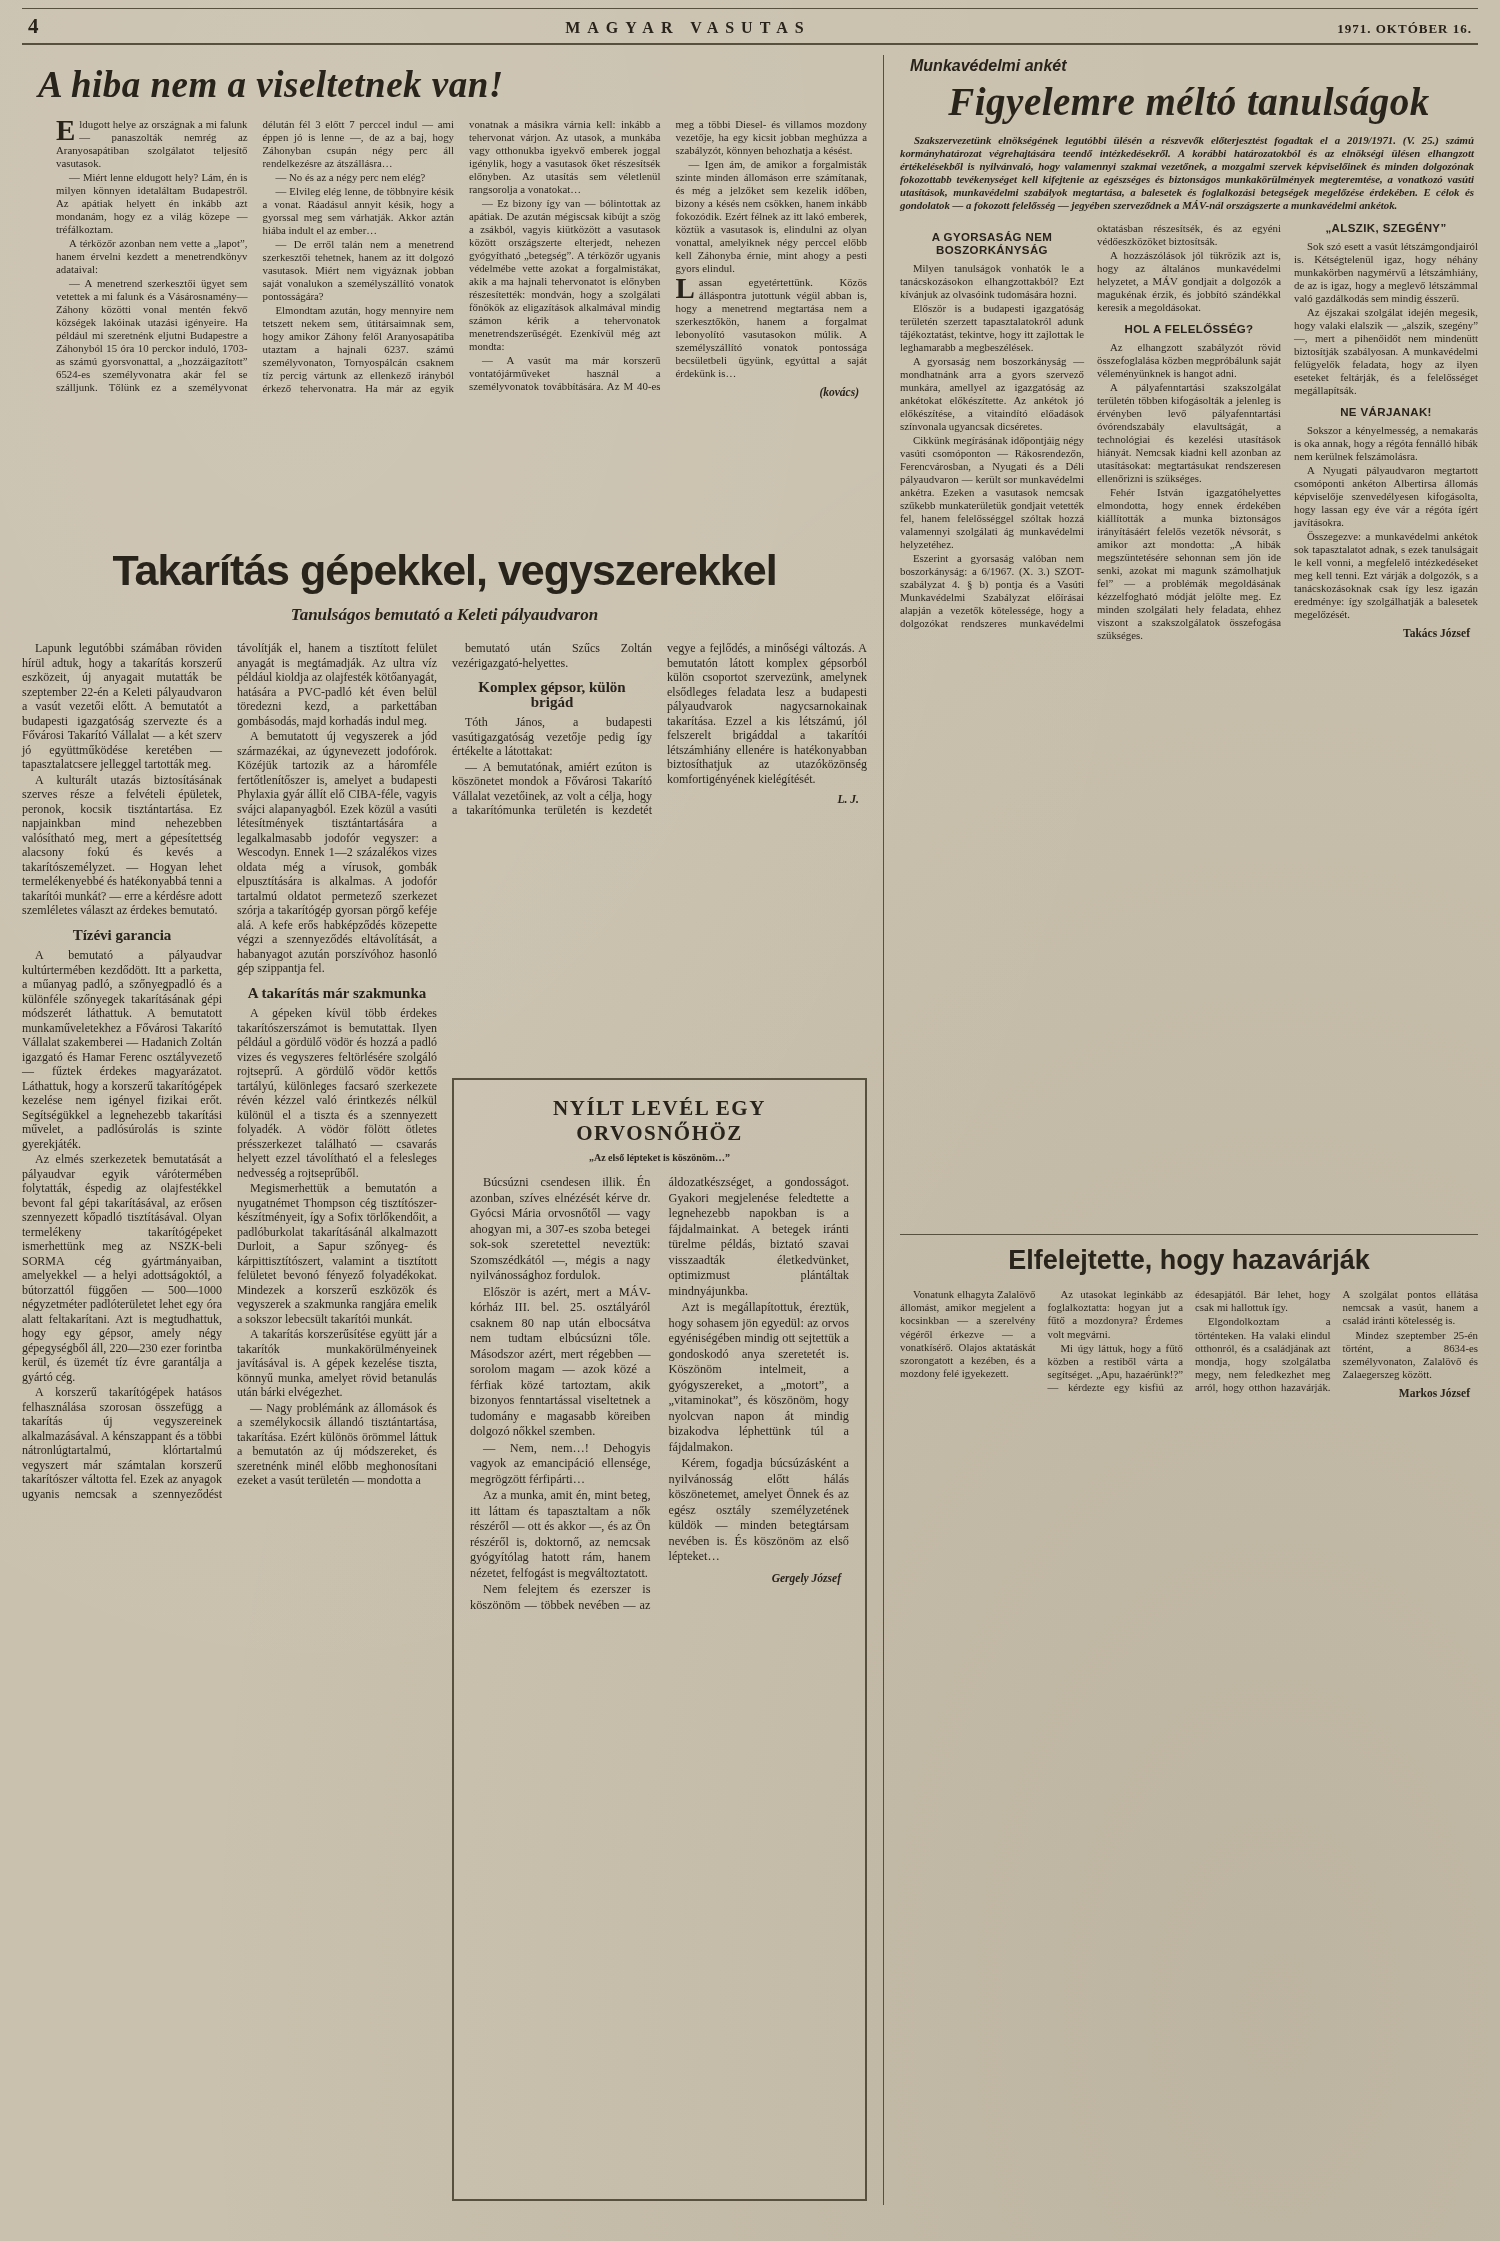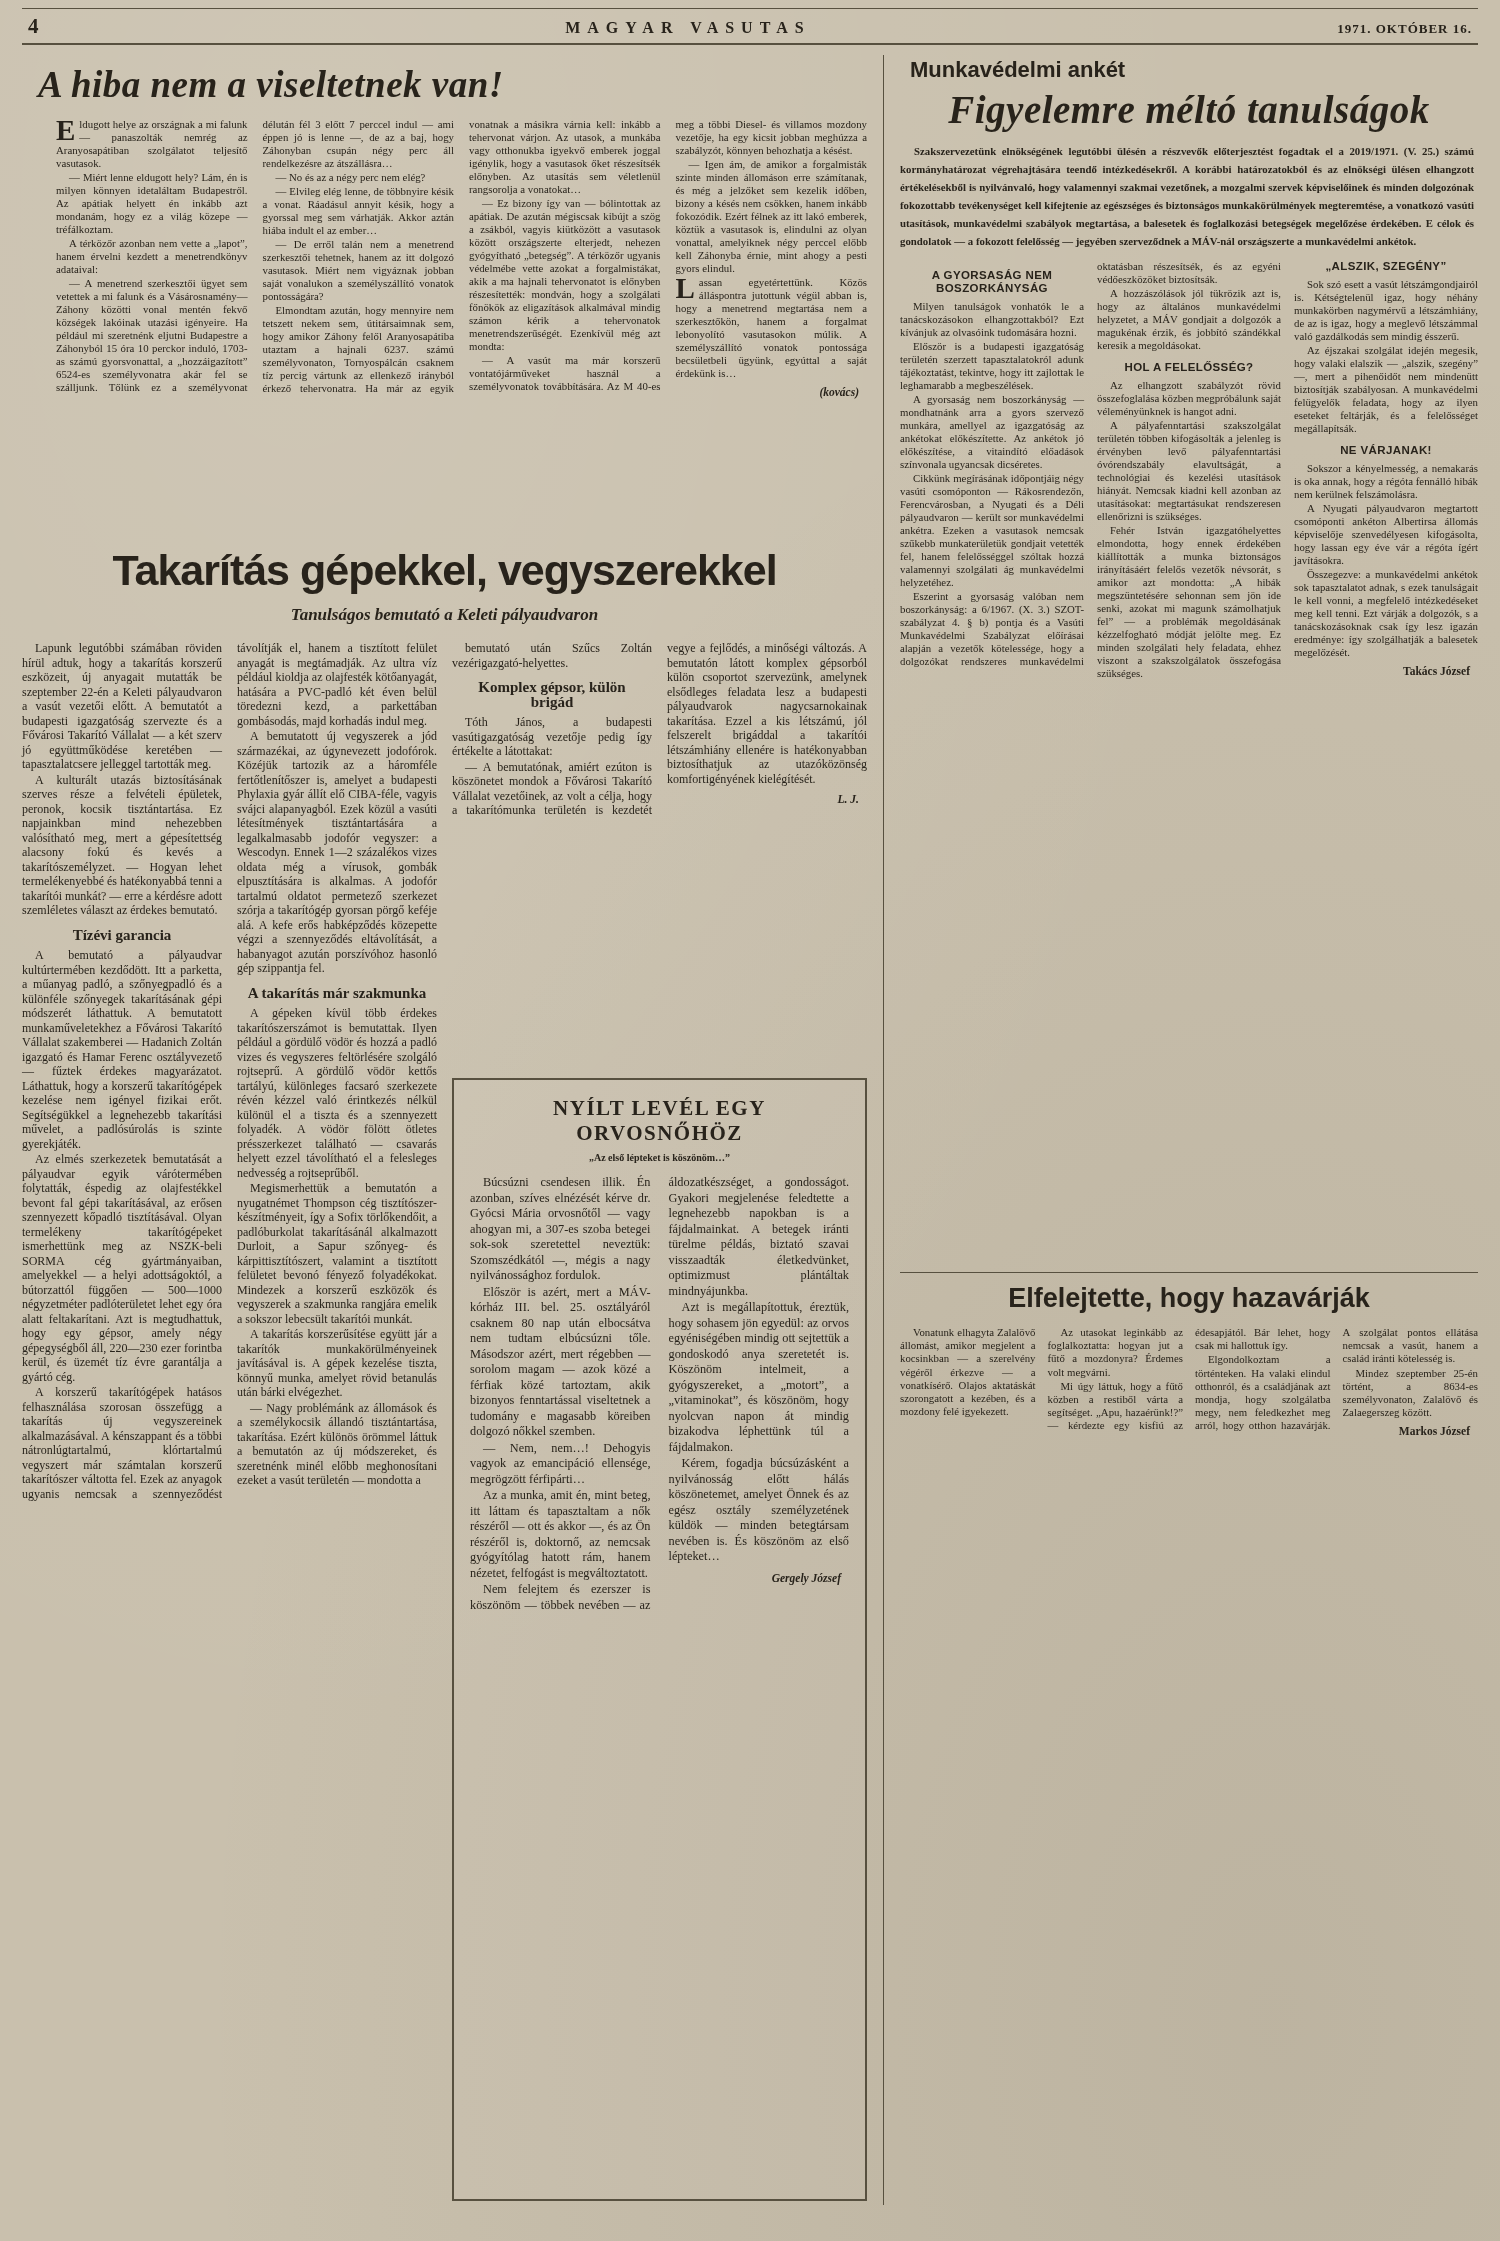--- a/index.html
+++ b/index.html
@@ -97,7 +97,7 @@
   
   .kicker{
     font-family:"Liberation Sans","DejaVu Sans",sans-serif;
-    font-weight:700;font-size:22px;padding:2px 0 2px 10px;
+    font-weight:700;font-size:16px;padding:2px 0 2px 10px;font-style:italic;
   }
   .anket-headline{
     margin:2px 0 10px 0;text-align:center;font-style:italic;font-weight:bold;font-size:39px;letter-spacing:0.5px;

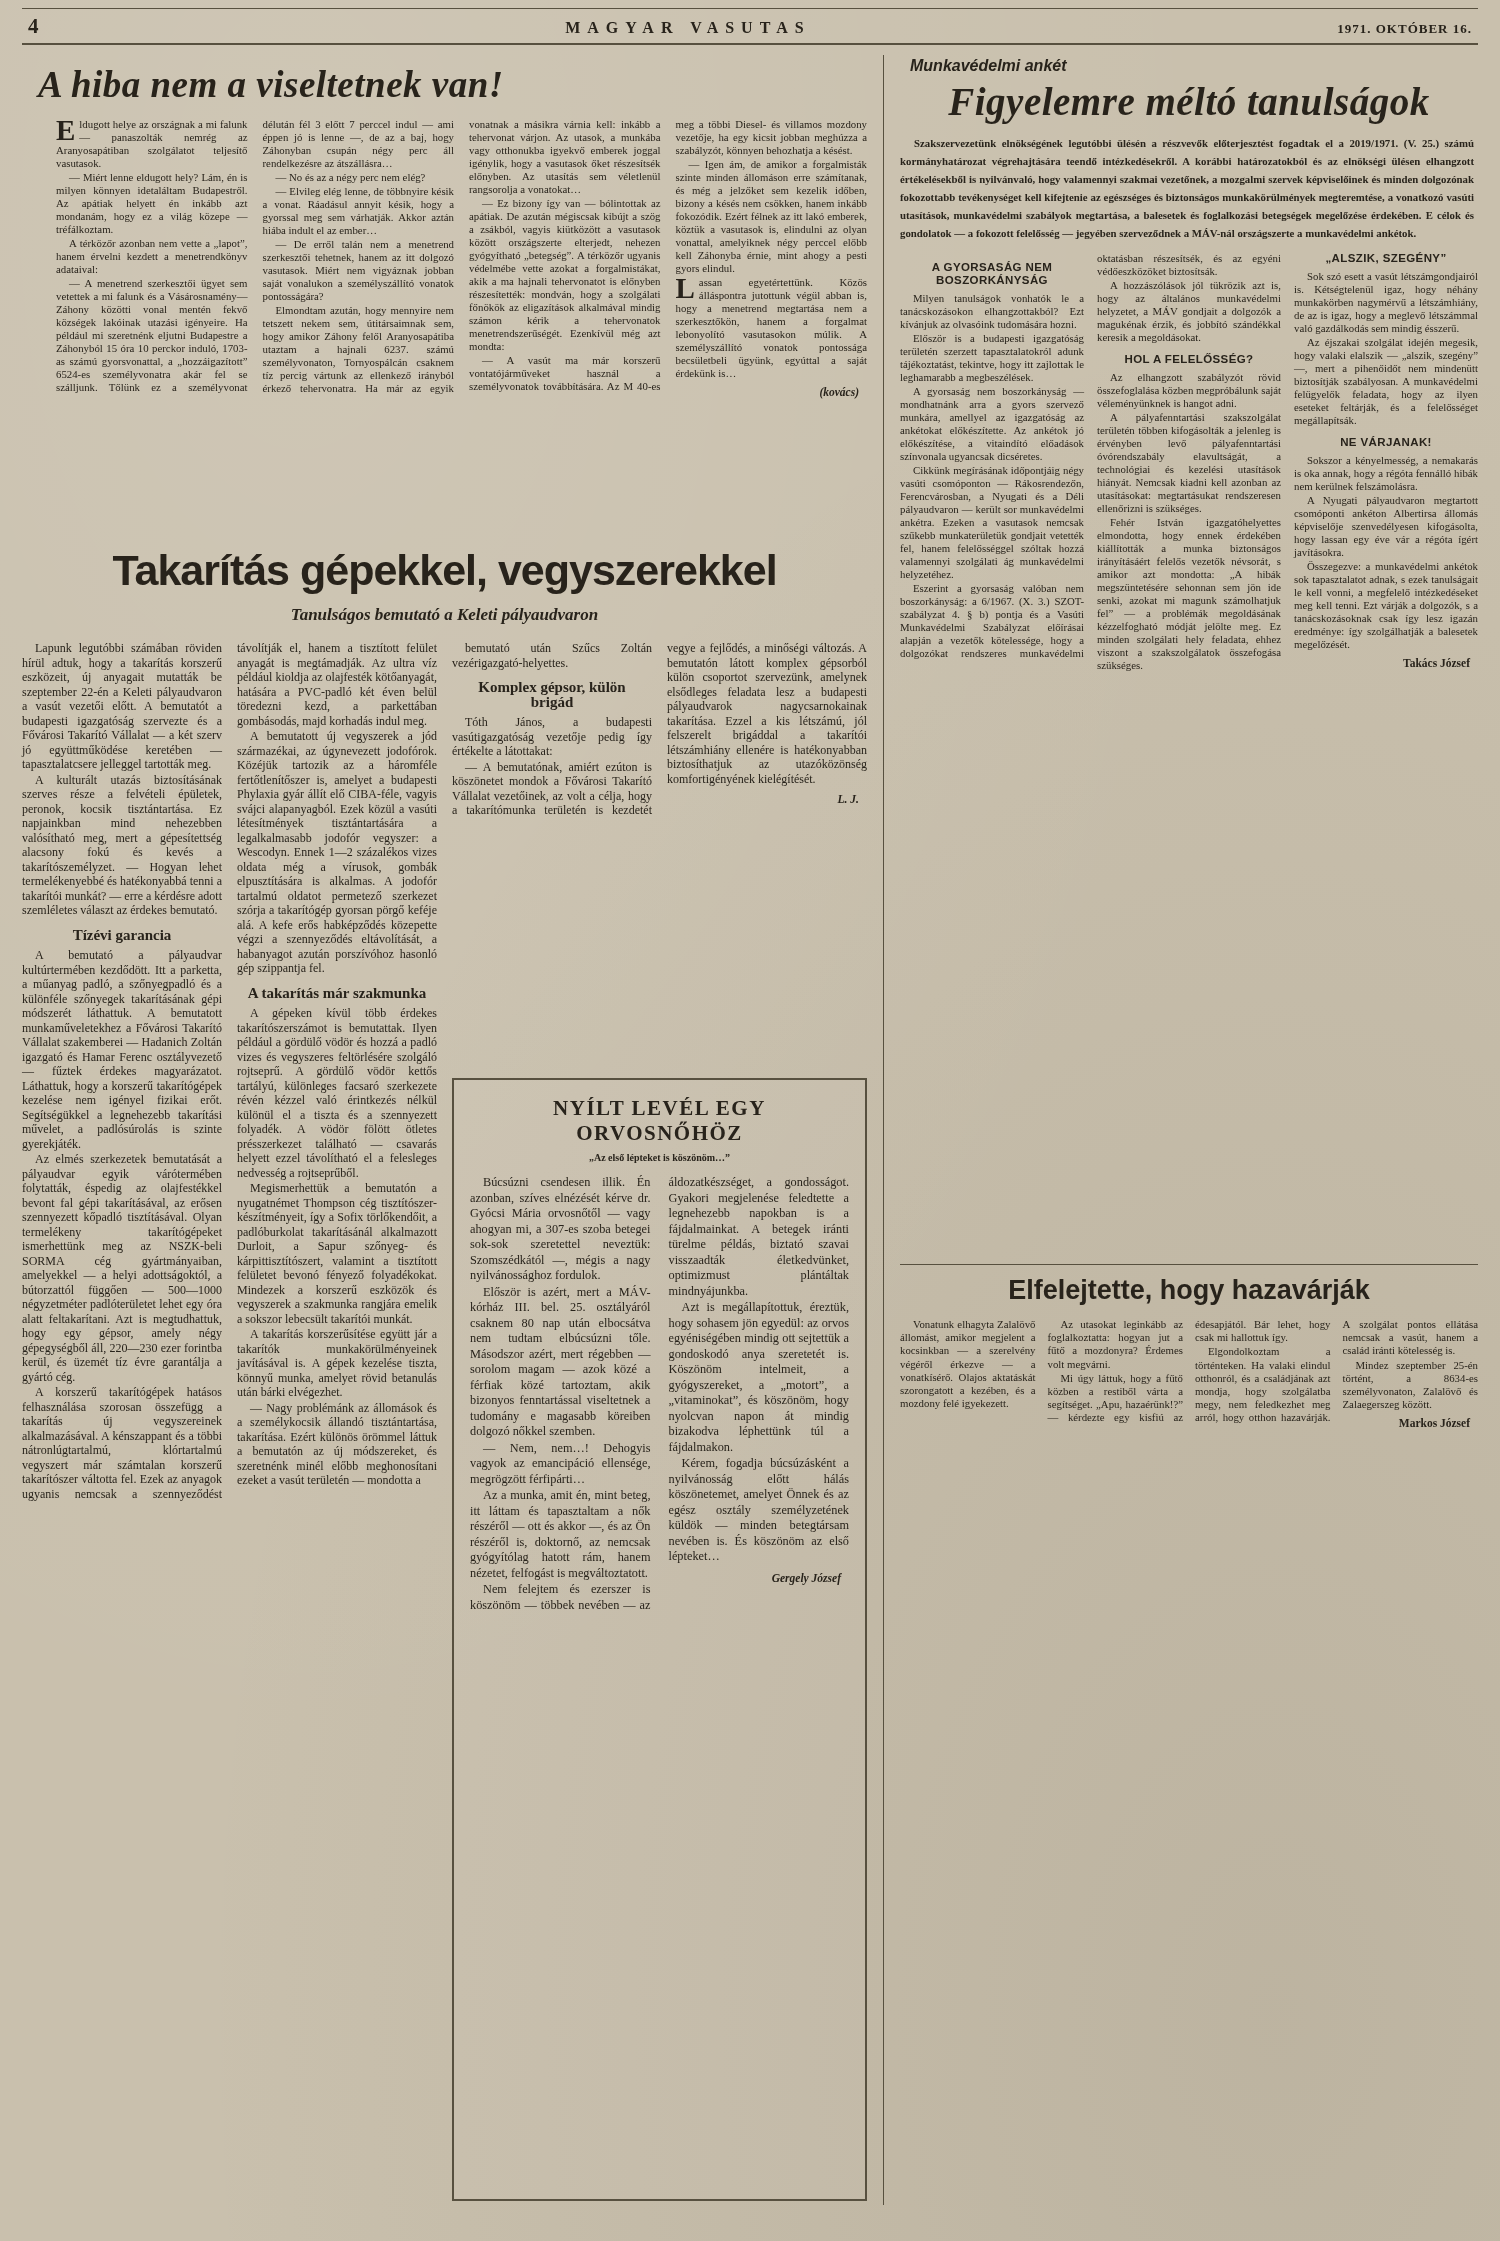--- a/index.html
+++ b/index.html
@@ -103,8 +103,8 @@
     margin:2px 0 10px 0;text-align:center;font-style:italic;font-weight:bold;font-size:39px;letter-spacing:0.5px;
   }
   .anket-intro{
-    margin:0 4px 10px 0;font-weight:bold;font-size:10.8px;line-height:18px;
-    text-align:justify;text-indent:14px;
+    margin:0 4px 10px 0;font-weight:bold;font-size:10.8px;line-height:13px;
+    text-align:justify;text-indent:14px;font-style:italic;
   }
   .anket-flow{
     height:1000px;column-count:3;column-gap:13px;column-fill:balance;

